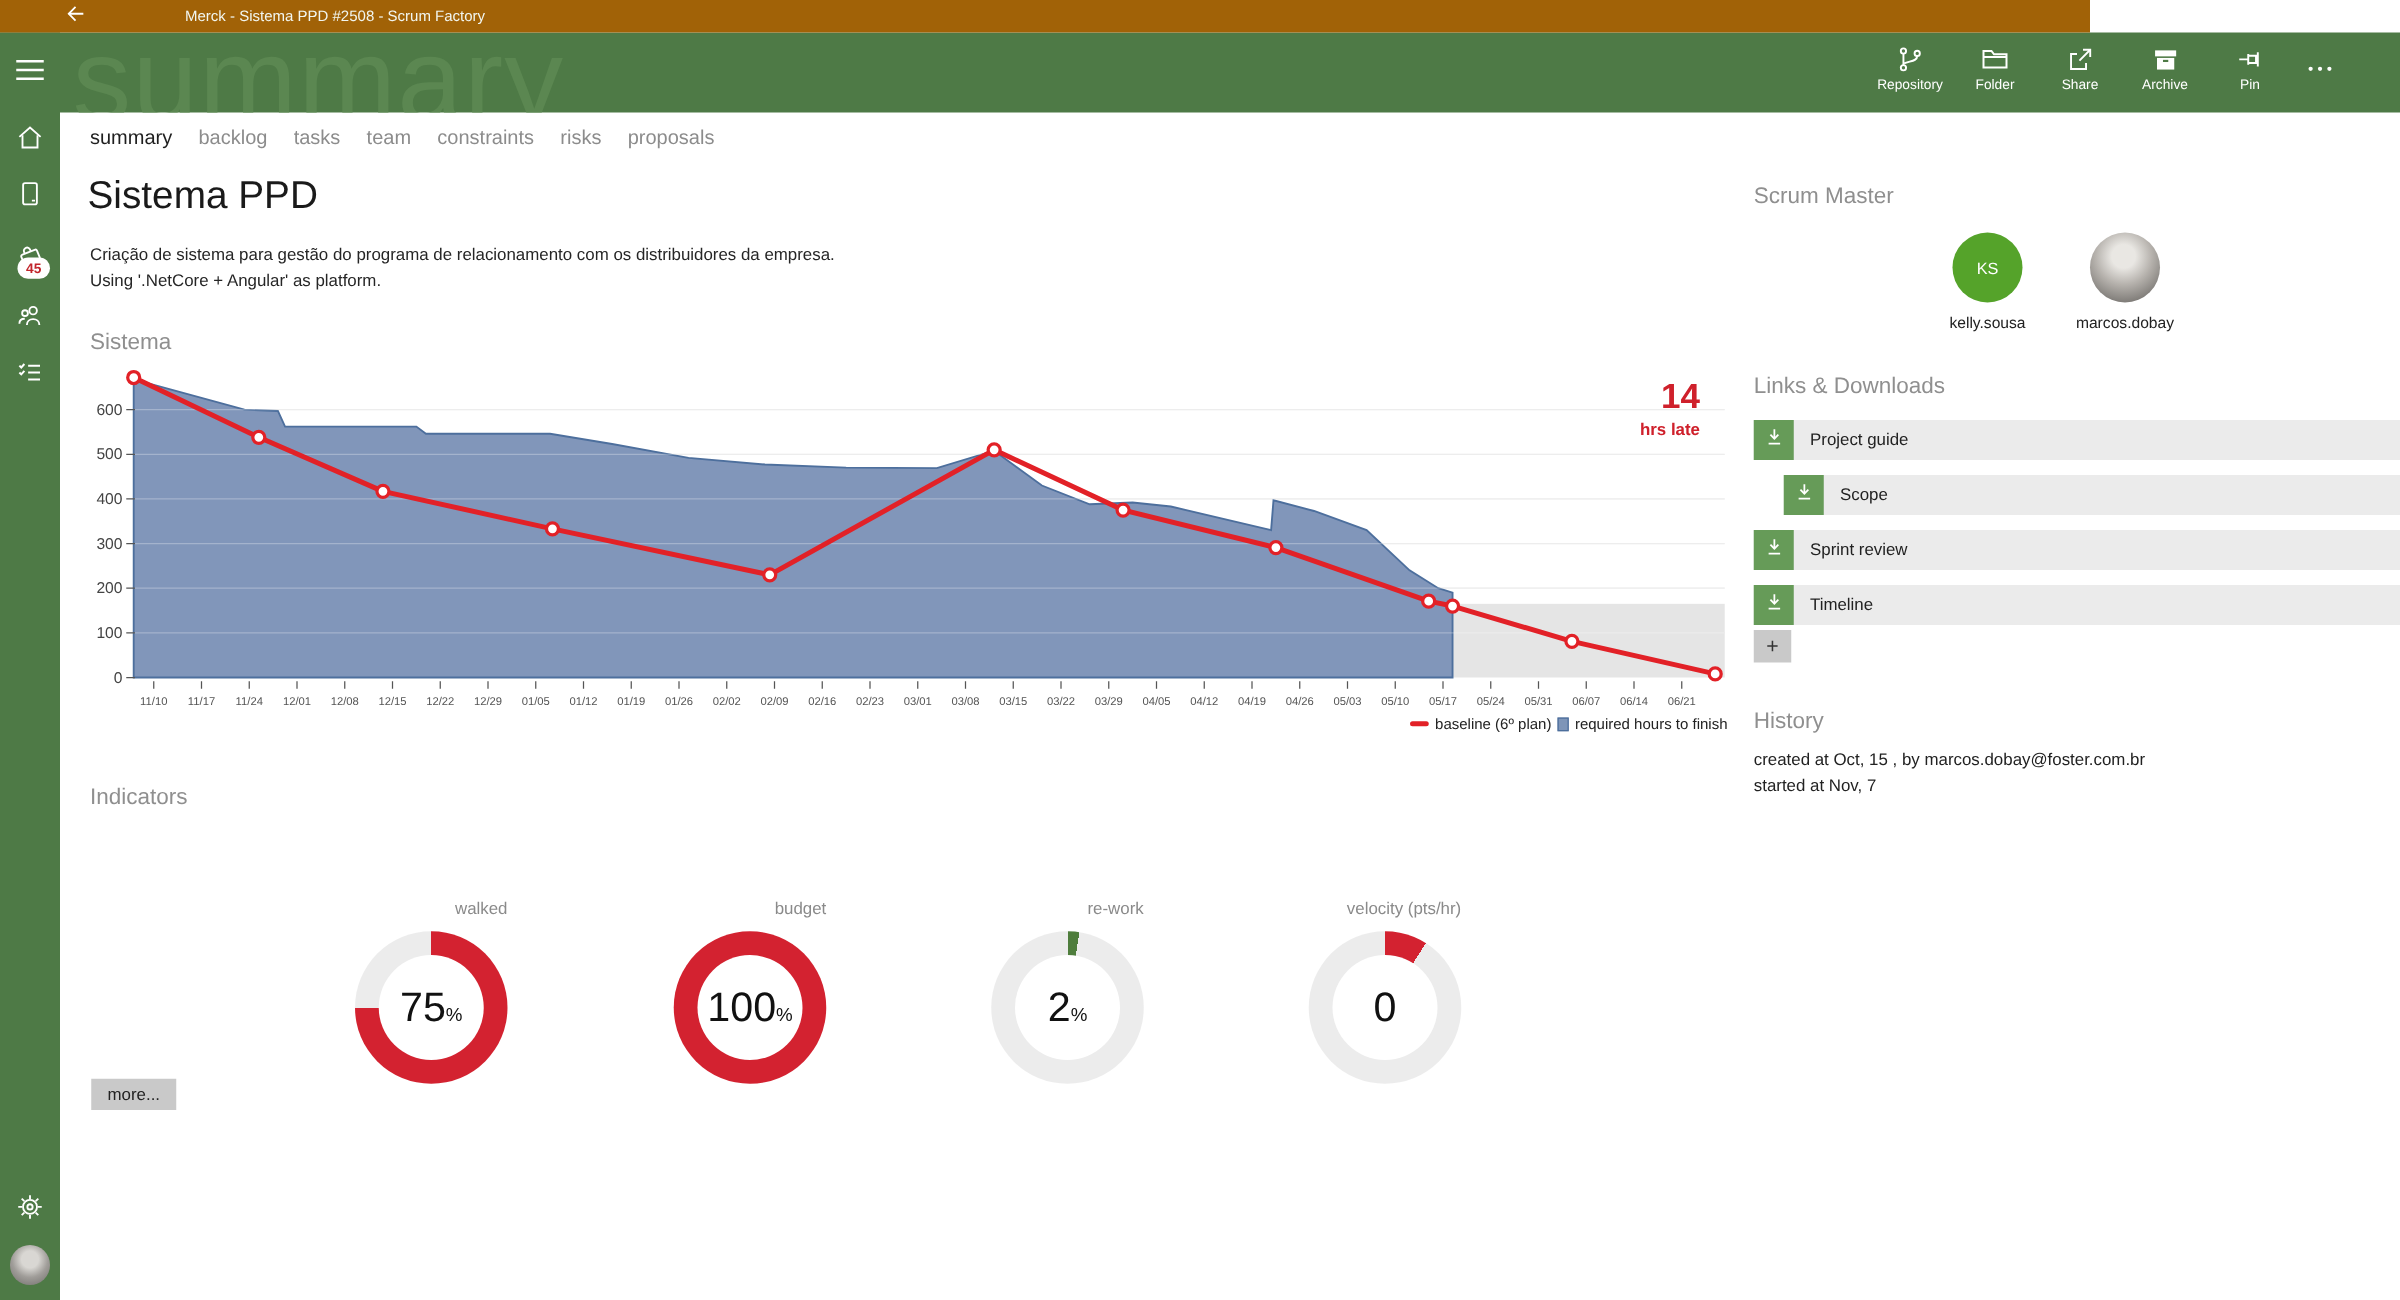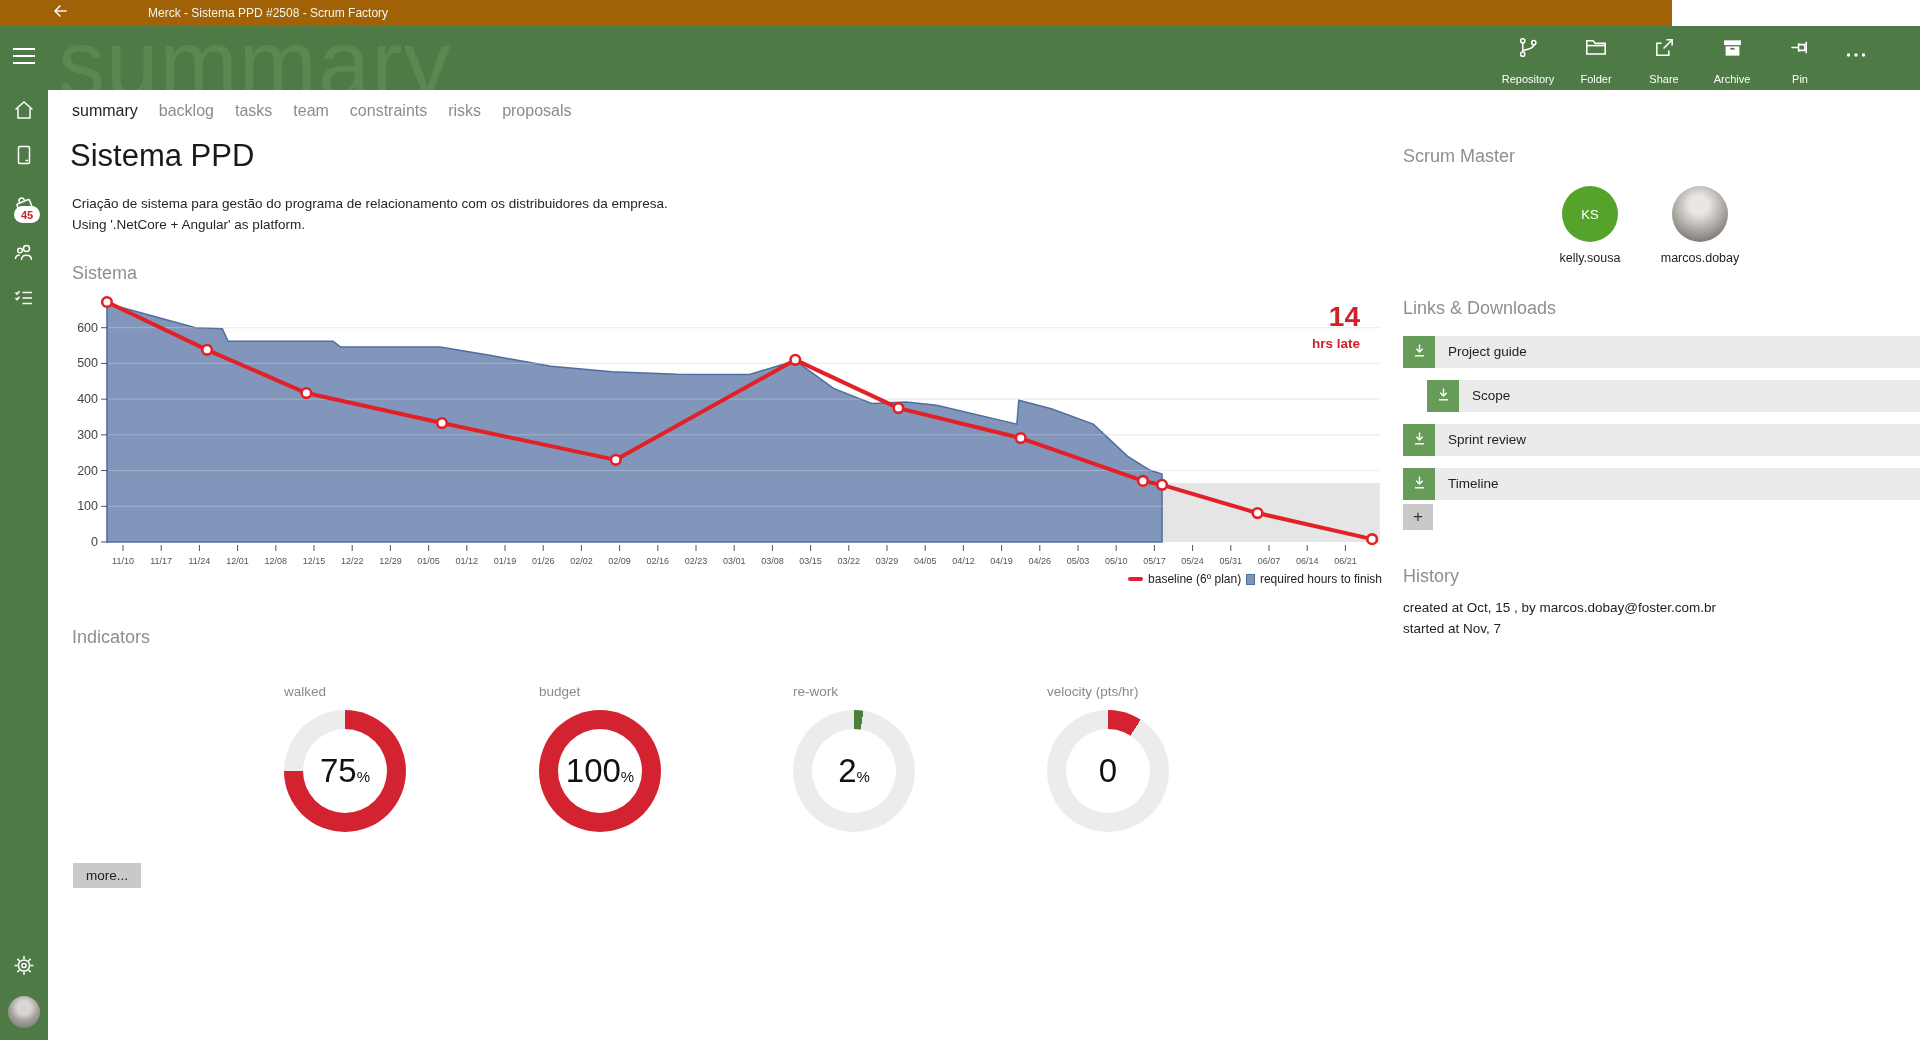--- a/index.html
+++ b/index.html
@@ -19,7 +19,7 @@
   .toolbar { position:absolute; left:1494px; top:6px; display:flex; }
   .tb-item { width:68px; display:flex; flex-direction:column; align-items:center; padding-top:2px; cursor:pointer; }
   .tb-item .ic { height:26px; display:flex; align-items:center; justify-content:center; }
-  .tb-label { font-size:11px; color:#fff; margin-top:13px; }
+  .tb-label { font-size:11px; color:#fff; margin-top:2px; }
   .tb-more { width:44px; justify-content:flex-start; padding-top:10px; }
 
   

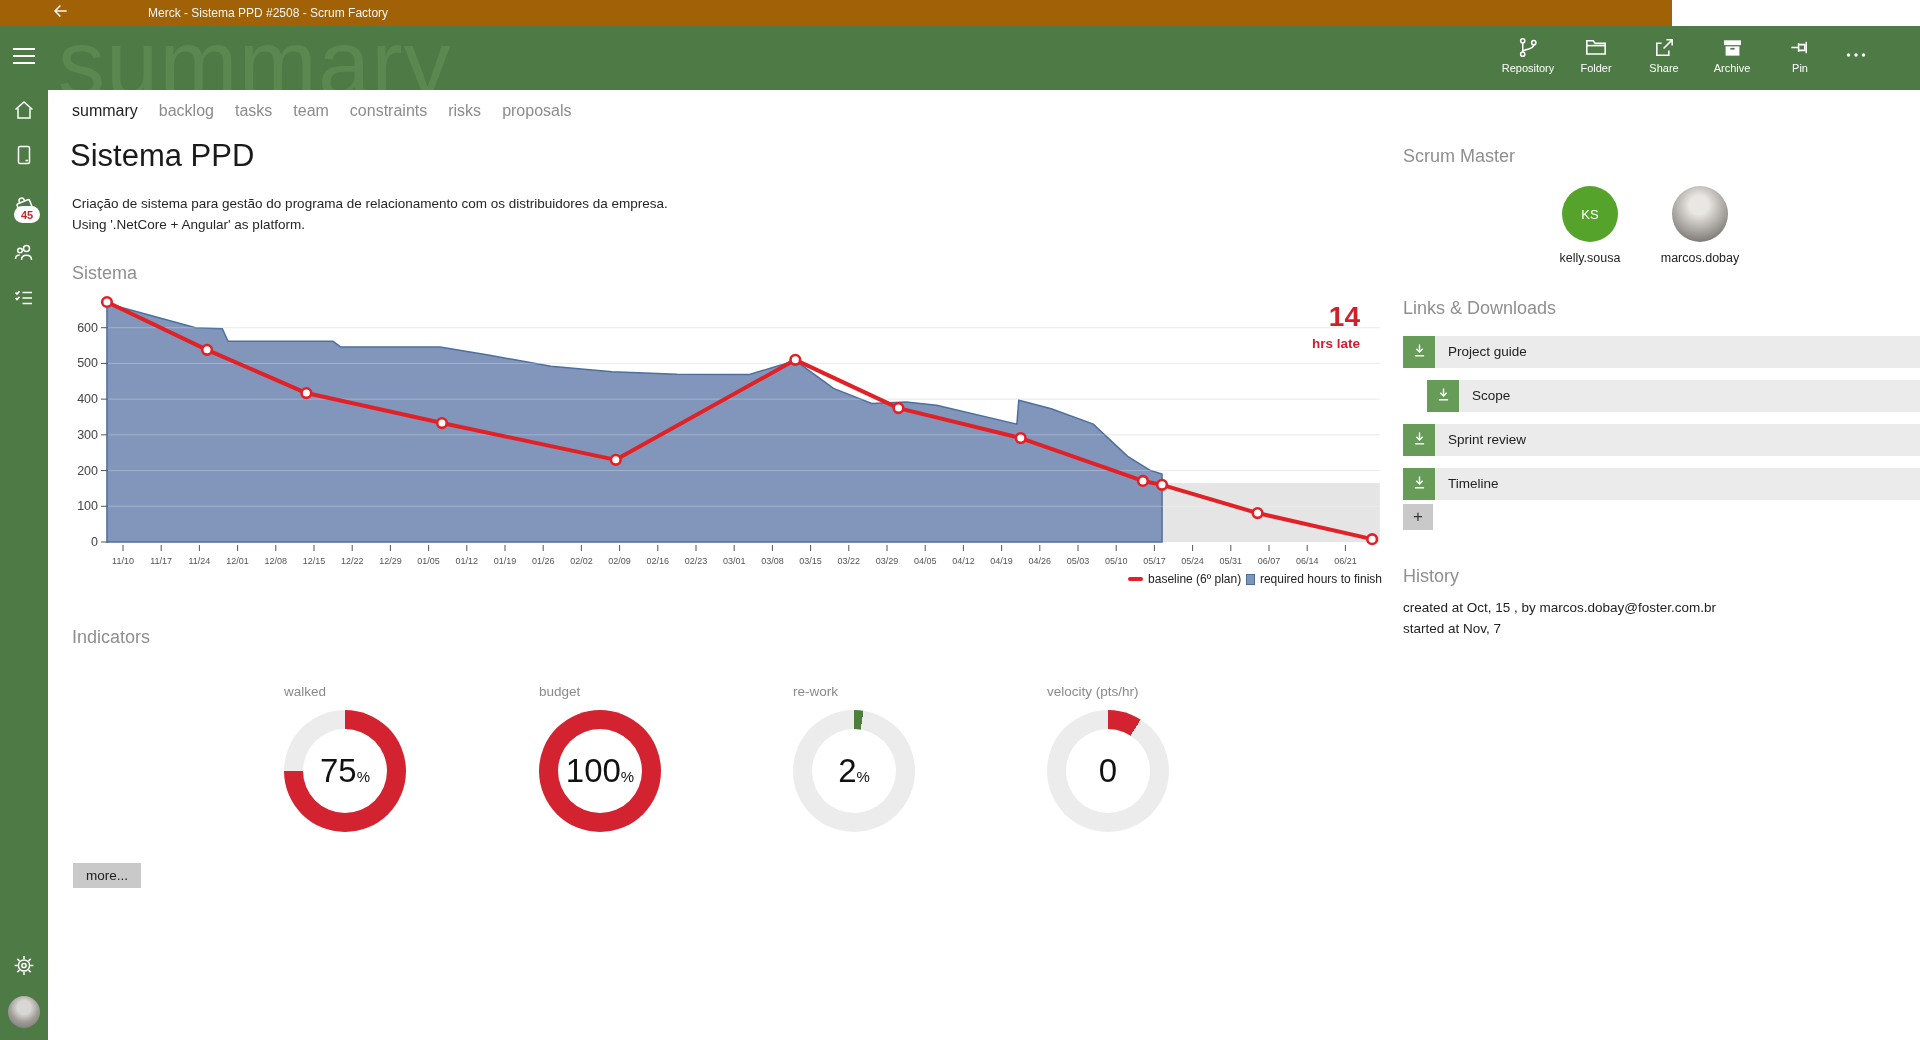--- a/index.html
+++ b/index.html
@@ -48,7 +48,7 @@
   .sw-line { display:inline-block; width:20px; height:4px; border-radius:2px; }
   .sw-square { display:inline-block; width:11px; height:11px; }
 
-  .ind { position:absolute; top:684px; width:122px; text-align:left; }
+  .ind { position:absolute; top:719px; width:122px; text-align:right; }
   .ind-label { font-size:13.5px; color:#8a8a8a; height:20px; margin-bottom:6px; }
   .donut { width:122px; height:122px; border-radius:50%; position:relative; }
   .donut-hole { position:absolute; left:19px; top:19px; width:84px; height:84px; border-radius:50%; background:#fff; display:flex; align-items:baseline; justify-content:center; }

